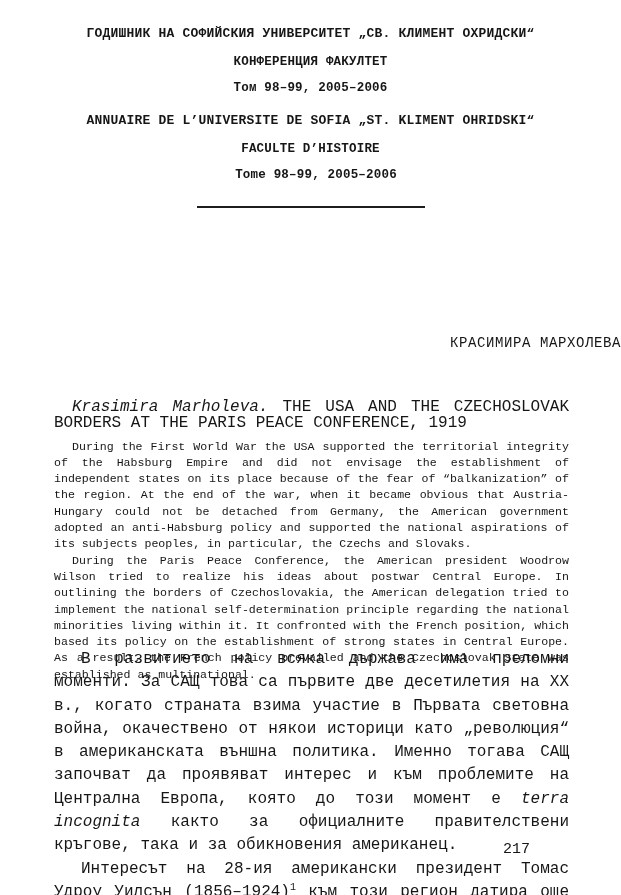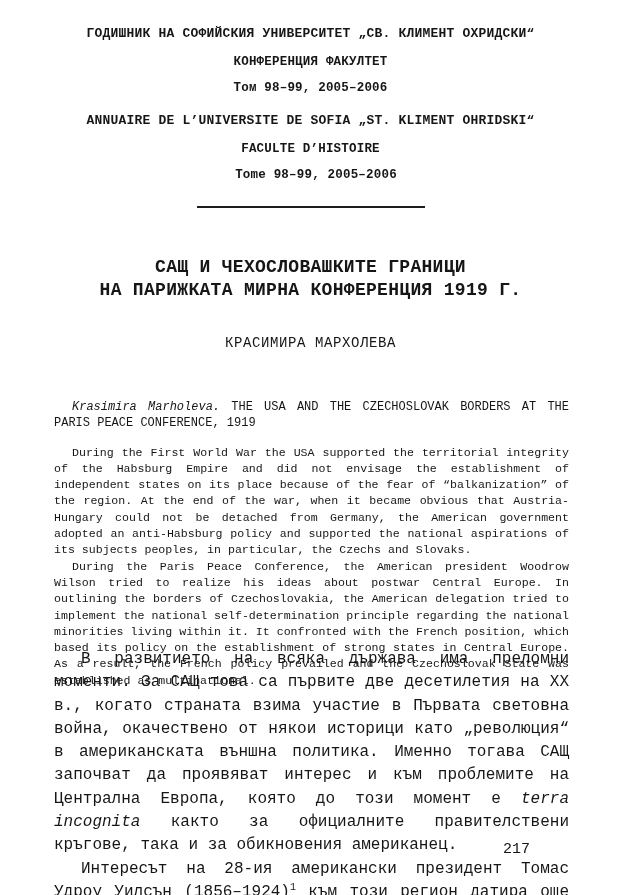--- a/index.html
+++ b/index.html
@@ -128,10 +128,6 @@
 
   <div class="rule"></div>
 
-  <h1 class="title">
-    <span>САЩ И ЧЕХОСЛОВАШКИТЕ ГРАНИЦИ</span><br>
-    <span>НА ПАРИЖКАТА МИРНА КОНФЕРЕНЦИЯ 1919 Г.</span>
-  </h1>
 
   <div class="author">КРАСИМИРА МАРХОЛЕВА</div>
 

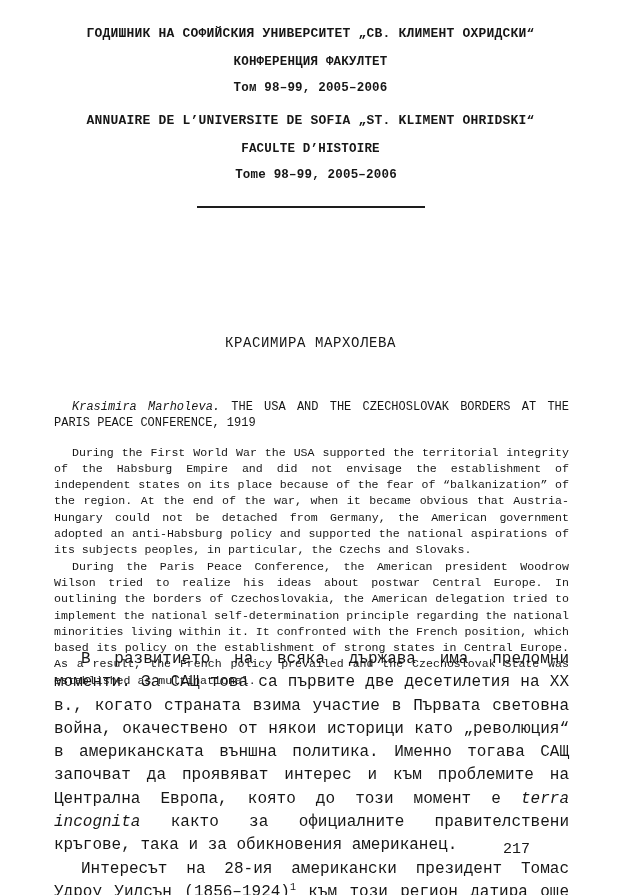--- a/index.html
+++ b/index.html
@@ -63,7 +63,7 @@
     top: 335px;
     left: 0;
     right: 0;
-    text-align: center;
+    text-align: right;
     font-size: 14px;
     letter-spacing: 0.6px;
   }

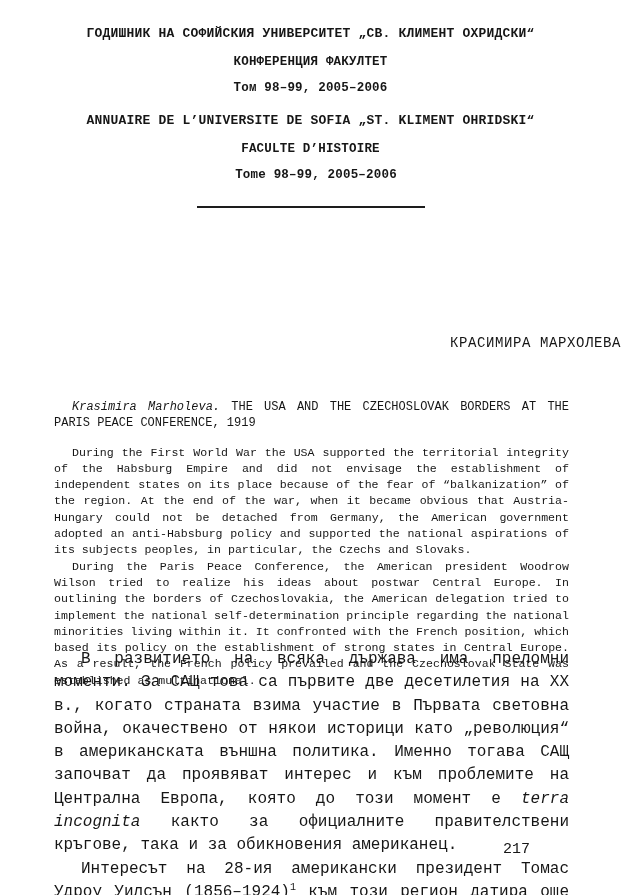--- a/index.html
+++ b/index.html
@@ -82,7 +82,7 @@
     margin: 0;
     text-indent: 18px;
   }
-  .abstract .abs-head { margin-bottom: 13px; font-size: 12px; }
+  .abstract .abs-head { margin-bottom: 7px; font-size: 16px; }
   .it { font-style: italic; }
 
   

